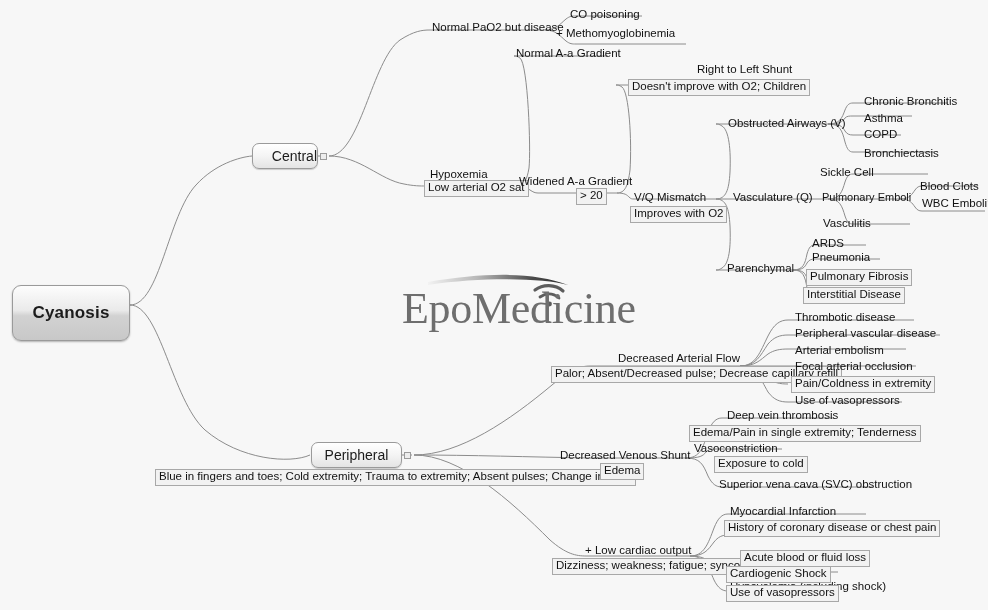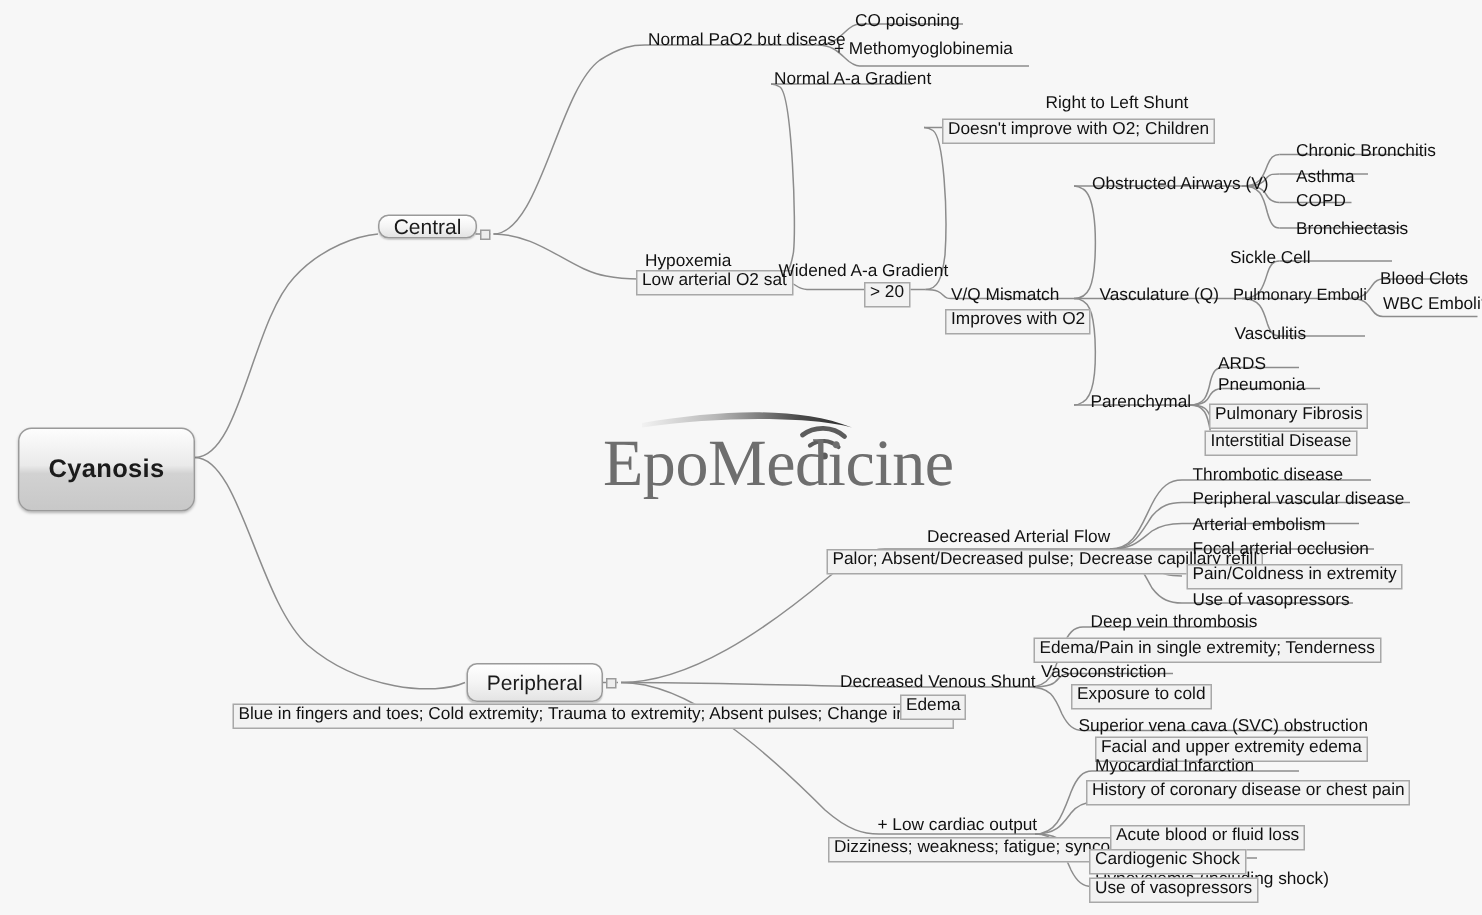--- a/index.html
+++ b/index.html
@@ -204,7 +204,7 @@
     <span>Cyanosis</span>
   </div>
 
-  <div class="branch-node" style="left:252px;top:143px;width:66px;height:16px;font-size:14px;">
+  <div class="branch-node" style="left:252px;top:143px;width:66px;height:26px;font-size:14px;justify-content:flex-end;">
     <span>Central</span>
   </div>
   <div class="tiny-knob" style="left:320px;top:153px;"></div>

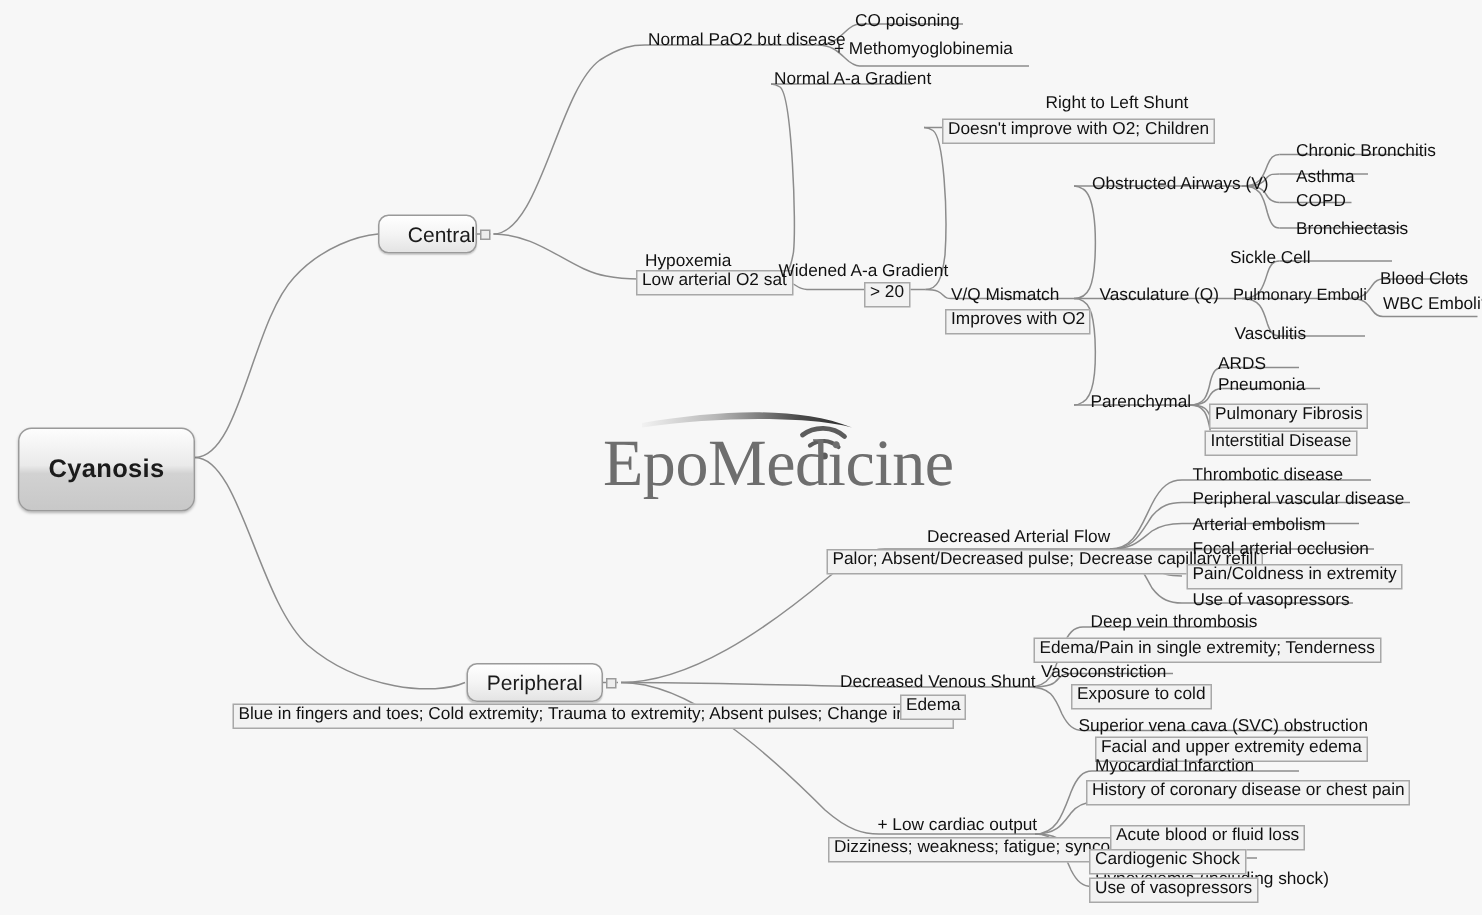--- a/index.html
+++ b/index.html
@@ -274,7 +274,6 @@
   <div class="note" style="left:714px;top:456px;font-size:11.5px;">Exposure to cold</div>
 
   <div class="topic" style="left:719px;top:479px;font-size:11.5px;">Superior vena cava (SVC) obstruction</div>
-  <div class="note" style="left:730px;top:491px;font-size:11.5px;">Facial and upper extremity edema</div>
 
   <div class="topic" style="left:585px;top:545px;font-size:11.5px;">+ Low cardiac output</div>
   <div class="note" style="left:552px;top:558px;font-size:11.5px;">Dizziness; weakness; fatigue; syncope</div>

